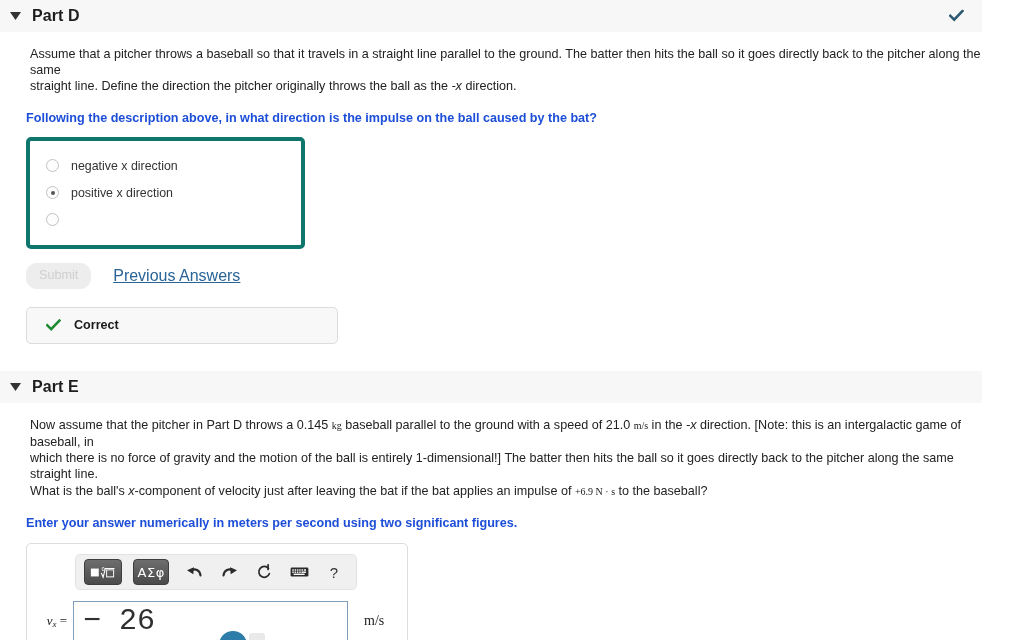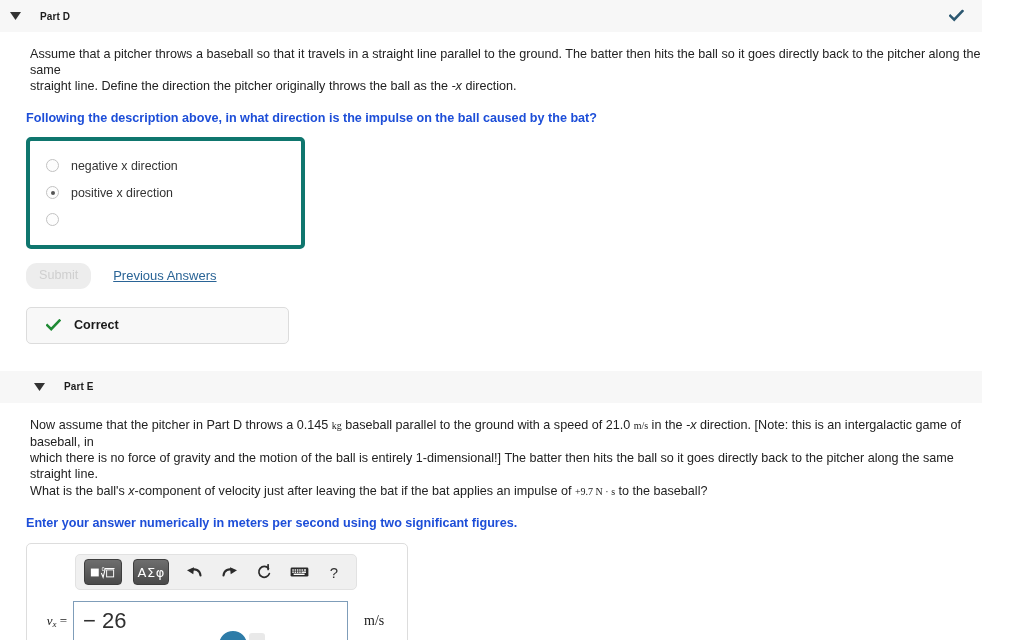--- a/index.html
+++ b/index.html
@@ -38,11 +38,11 @@
   }
   .disclosure-caret svg { display: block; }
   .part-title {
-    font-size: 10px;
+    font-size: 16px;
     font-weight: bold;
     color: #1d1d1d;
     letter-spacing: 0.1px;
-    margin-left: 12px;
+    margin-left: 4px;
   }
   .header-check {
     position: absolute;

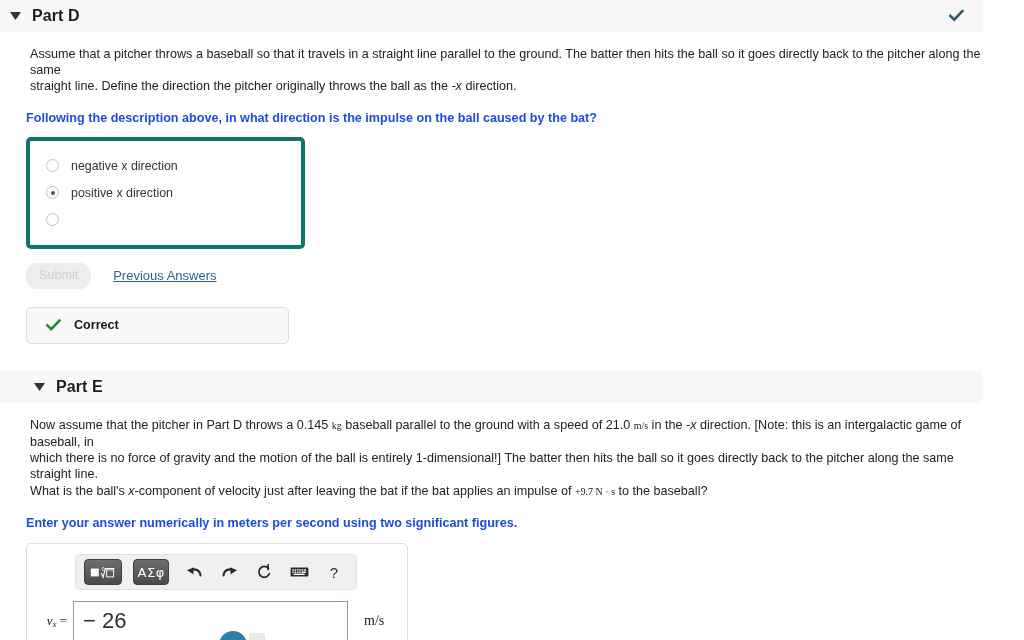--- a/index.html
+++ b/index.html
@@ -144,7 +144,7 @@
     cursor: default;
   }
   .link {
-    font-size: 13px;
+    font-size: 16px;
     color: #2a6496;
     text-decoration: underline;
     margin-left: 22px;

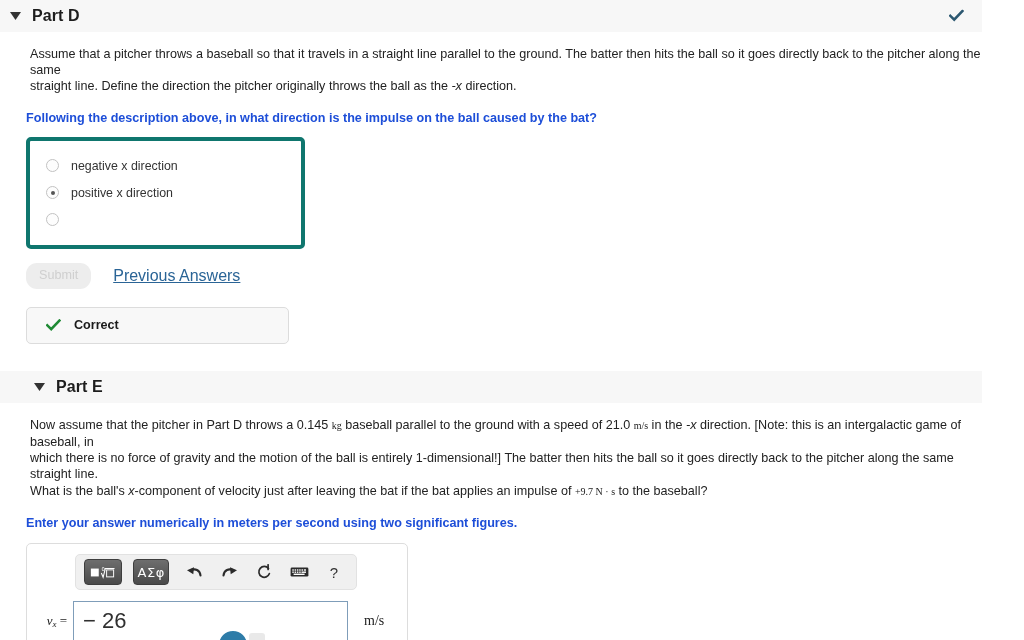--- a/index.html
+++ b/index.html
@@ -163,7 +163,7 @@
     align-items: center;
     padding-left: 17px;
   }
-  .feedback.correct { width: 263px; }
+  .feedback.correct { width: 312px; }
   .feedback-icon {
     display: flex;
     align-items: center;

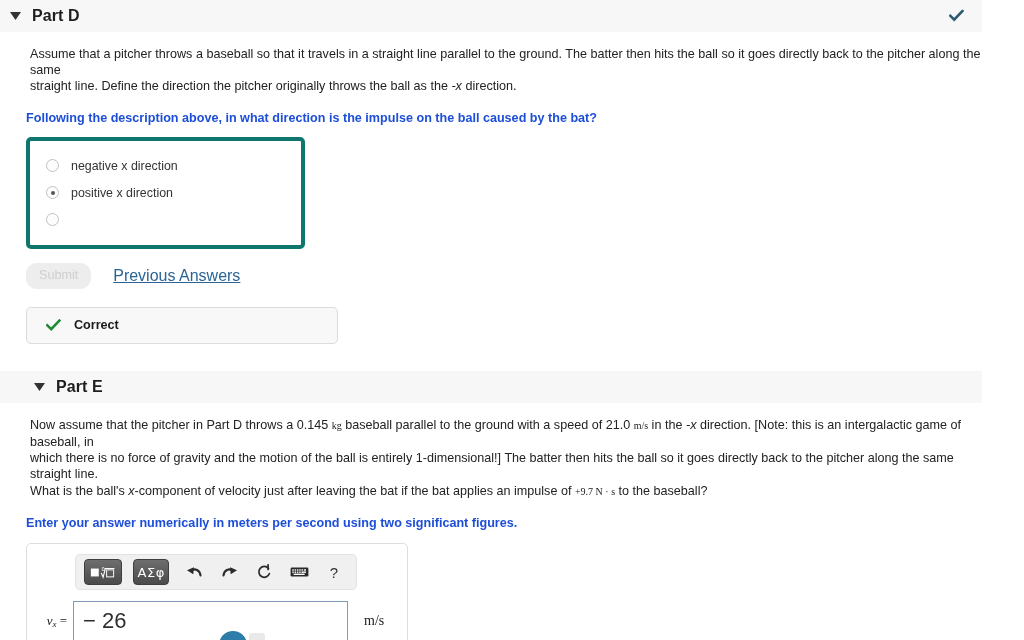--- a/index.html
+++ b/index.html
@@ -27,7 +27,7 @@
     align-items: center;
     position: relative;
   }
-  .part-header.second { margin-top: 0; padding-left: 24px; }
+  .part-header.second { margin-top: 0; }
   .disclosure-caret {
     width: 26px;
     display: flex;

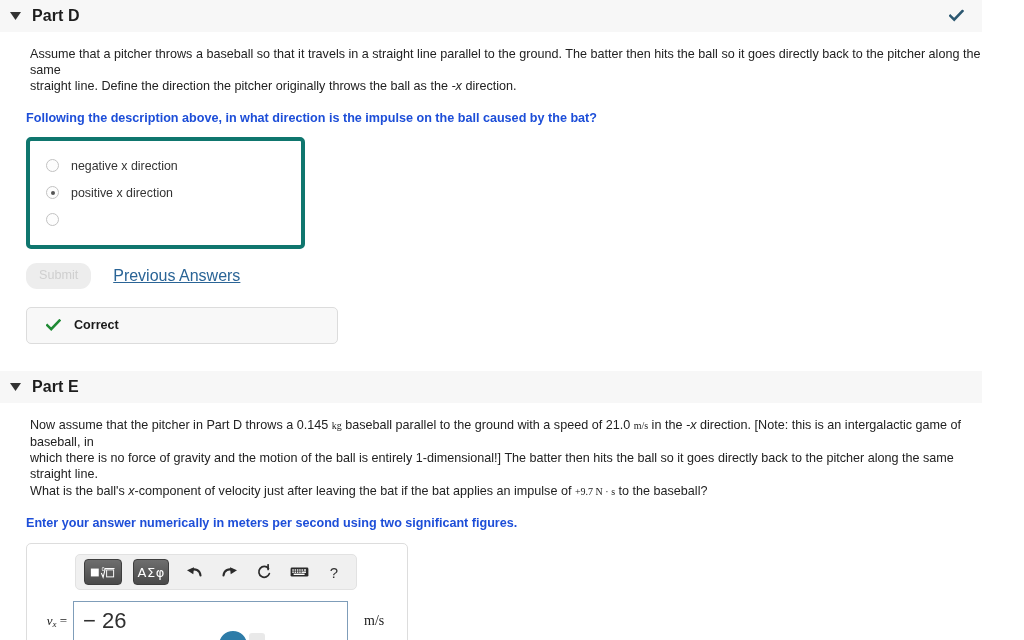--- a/index.html
+++ b/index.html
@@ -359,7 +359,7 @@
   <p class="prompt wide">
     <span>Now assume that the pitcher in Part D throws a 0.145 </span><span class="mathspan">kg</span><span> baseball parallel to the ground with a speed of 21.0 </span><span class="mathspan">m/s</span><span> in the </span><i class="var">-x</i><span> direction. [Note: this is an intergalactic game of baseball, in</span><br>
     <span>which there is no force of gravity and the motion of the ball is entirely 1-dimensional!] The batter then hits the ball so it goes directly back to the pitcher along the same straight line.</span><br>
-    <span>What is the ball's </span><i class="var">x</i><span>-component of velocity just after leaving the bat if the bat applies an impulse of </span><span class="mathspan">+9.7 N · s</span><span> to the baseball?</span>
+    <span>What is the ball's </span><i class="var">x</i><span>-component of velocity just after leaving the bat if the bat applies an impulse of </span><span class="mathspan">+6.9 N · s</span><span> to the baseball?</span>
   </p>
 
   <p class="question">Enter your answer numerically in meters per second using two significant figures.</p>

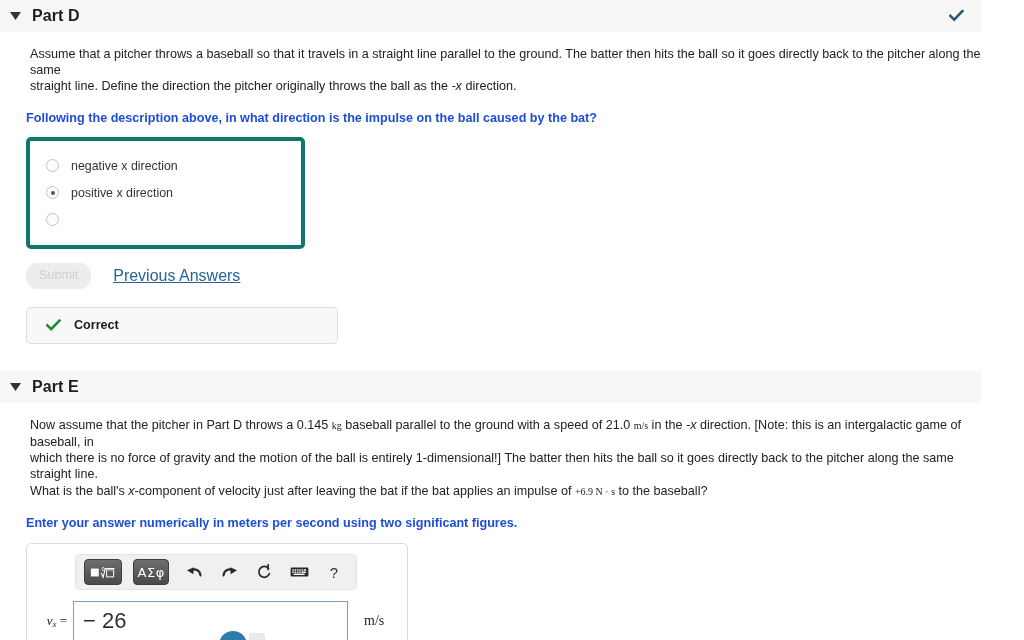--- a/index.html
+++ b/index.html
@@ -258,8 +258,8 @@
     display: flex;
     align-items: center;
     padding-left: 9px;
-    font-family: Liberation Sans, sans-serif;
-    font-size: 22px;
+    font-family: Liberation Mono, monospace;
+    font-size: 30px;
     color: #303030;
     cursor: text;
   }

